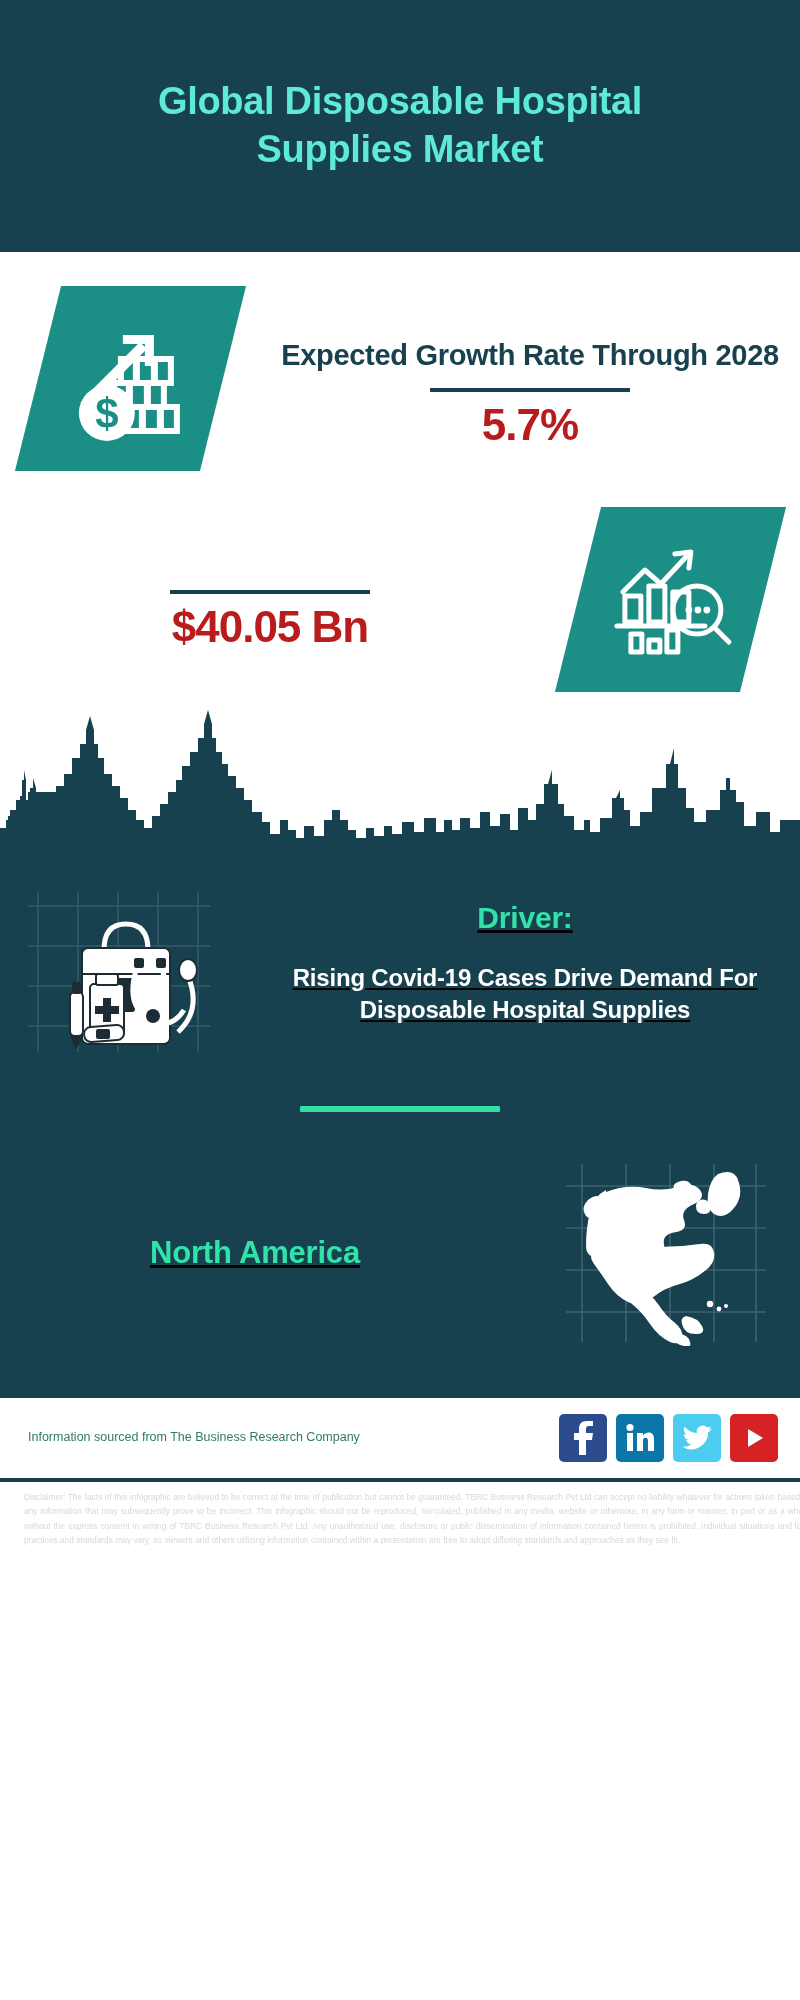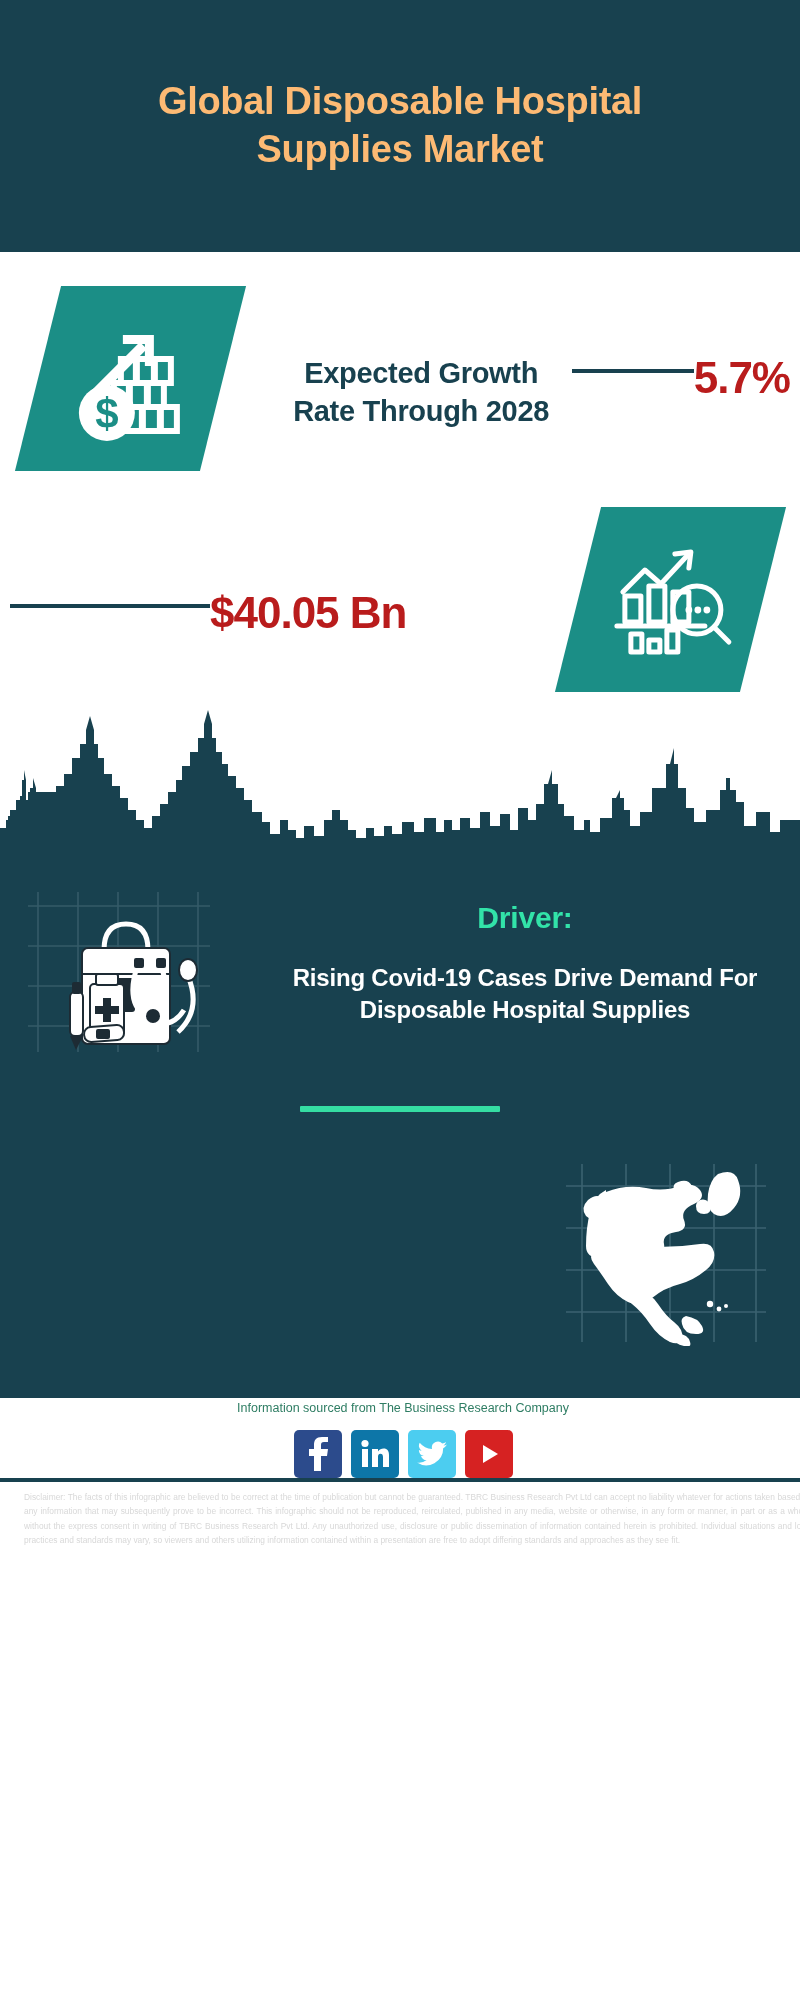--- a/index.html
+++ b/index.html
@@ -18,7 +18,7 @@
     display:flex; align-items:center; justify-content:center;
   }
   .header-title {
-    color:#fdba74;
+    color:#5eead4;
     font-size:38px; font-weight:bold;
     line-height:1.26; text-align:center;
     letter-spacing:-0.3px;

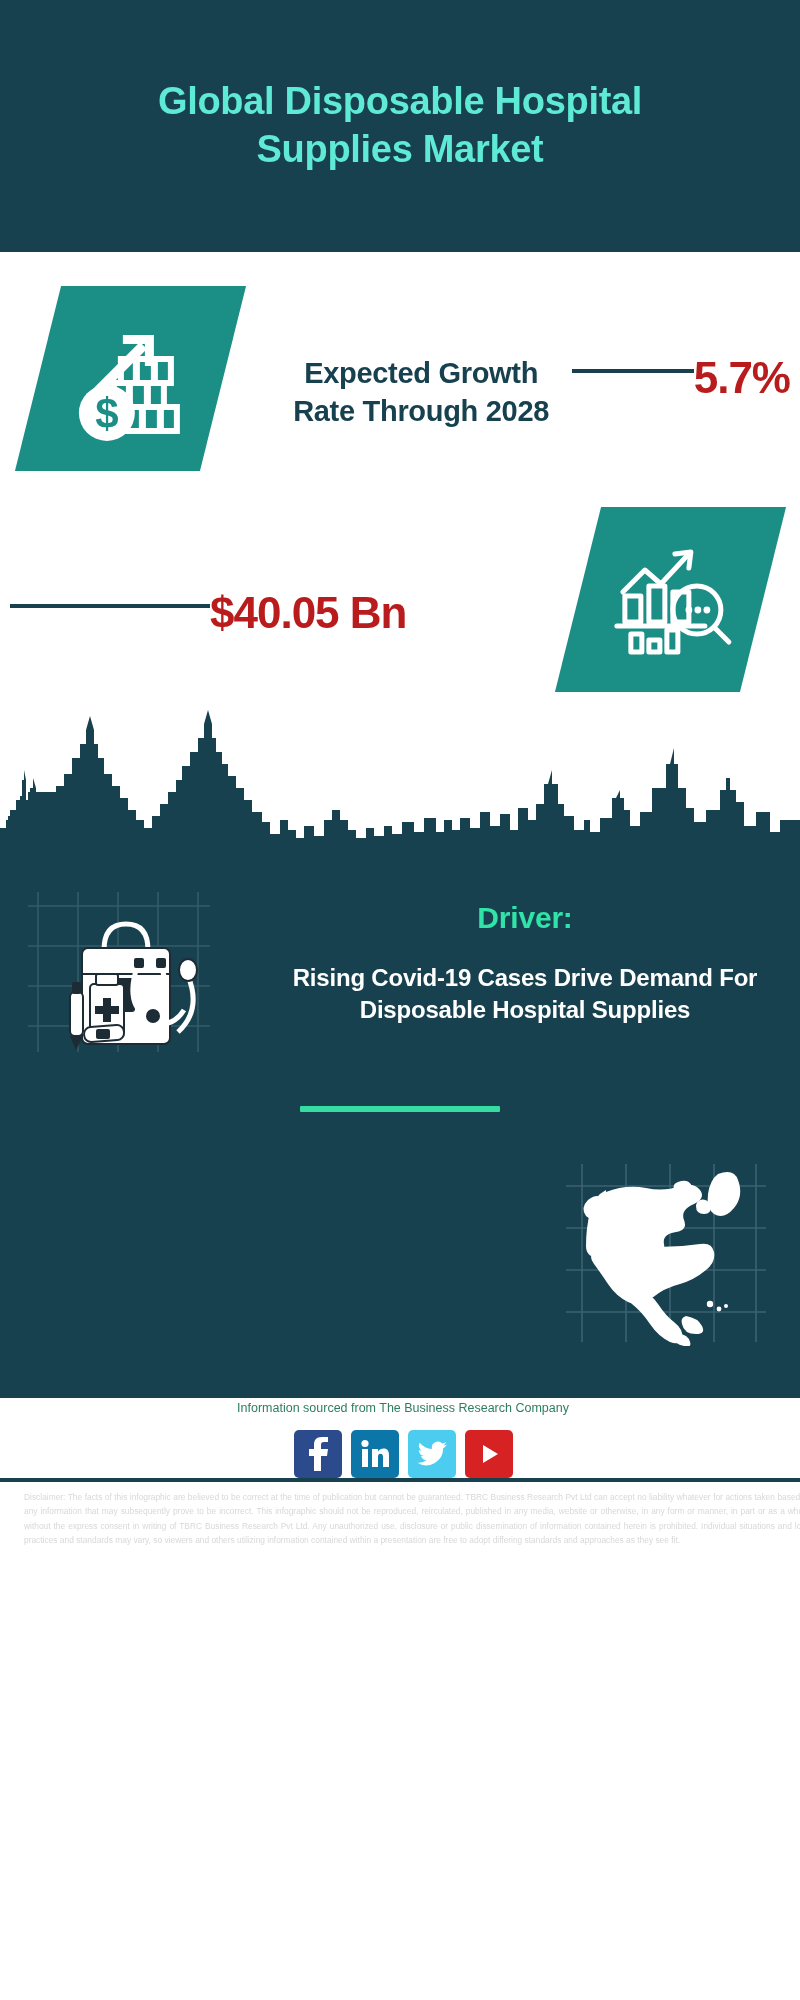--- a/index.html
+++ b/index.html
@@ -45,7 +45,7 @@
 
   .text-cell {
     flex:1 1 auto;
-    display:flex; flex-direction:row; 
+    display:flex; flex-direction:column; align-items:center;
     padding:0 10px;
     margin-top:28px;
   }

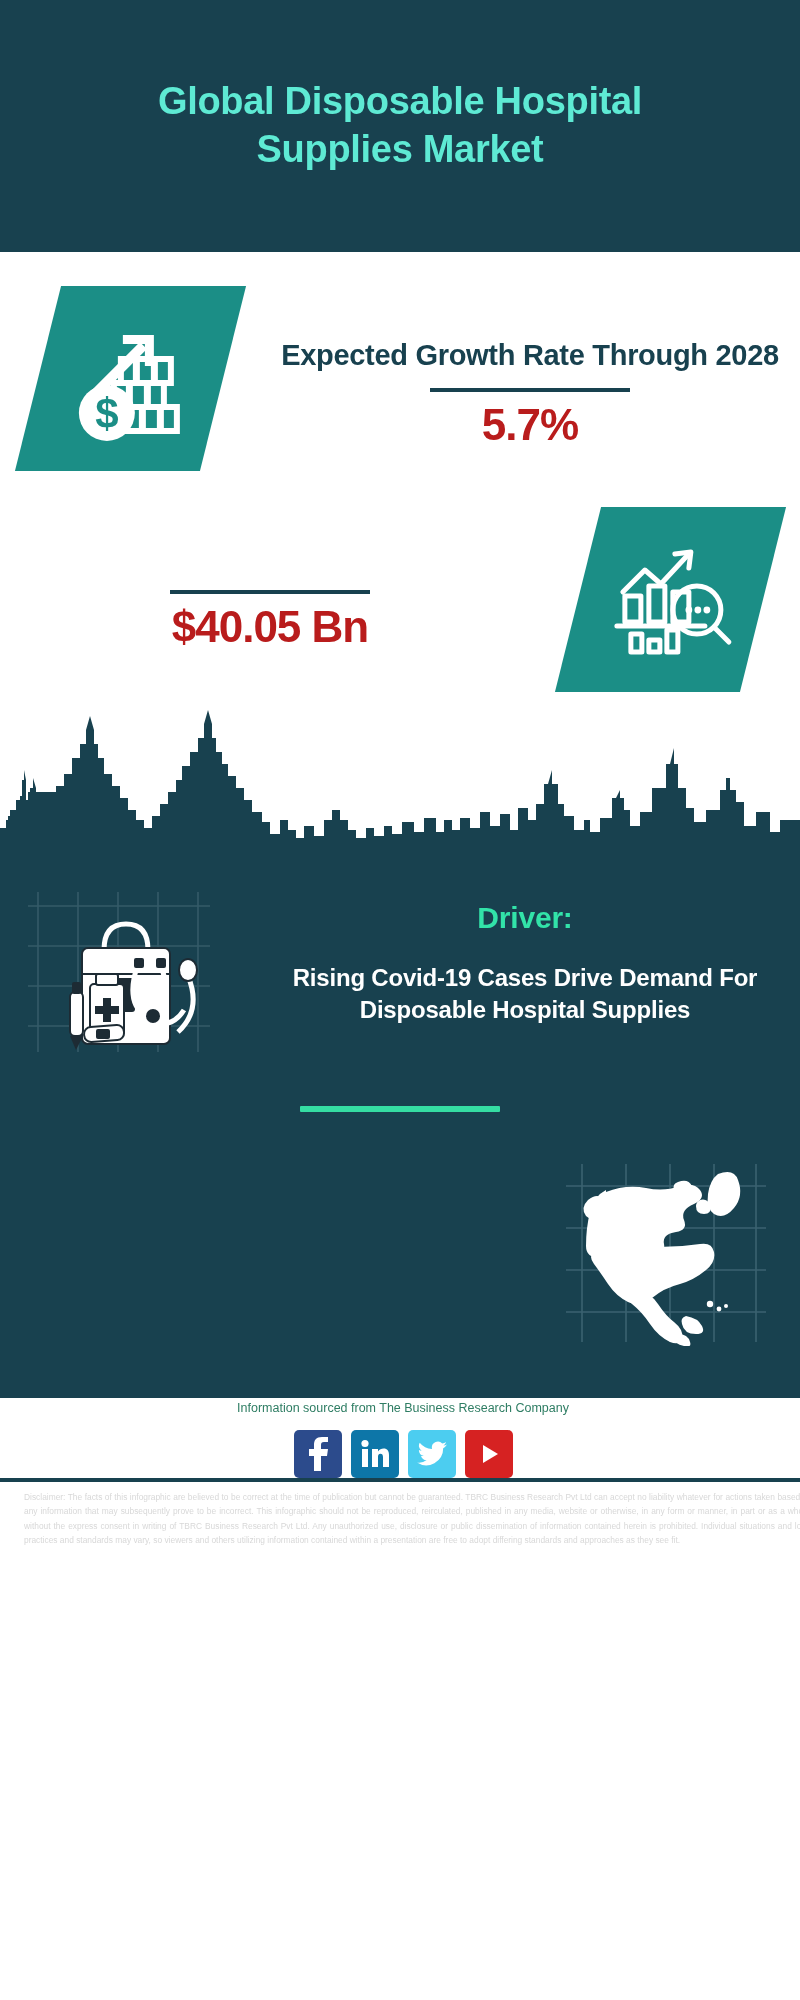--- a/index.html
+++ b/index.html
@@ -74,7 +74,7 @@
     padding-bottom:4px;
   }
 
-  .panel { display:flex; align-items:center; width:800px; }
+  .panel { display:flex; align-items:center; width:800px;text-decoration:underline; }
   .panel.reverse { flex-direction:row-reverse; }
 
   .panel-icon {

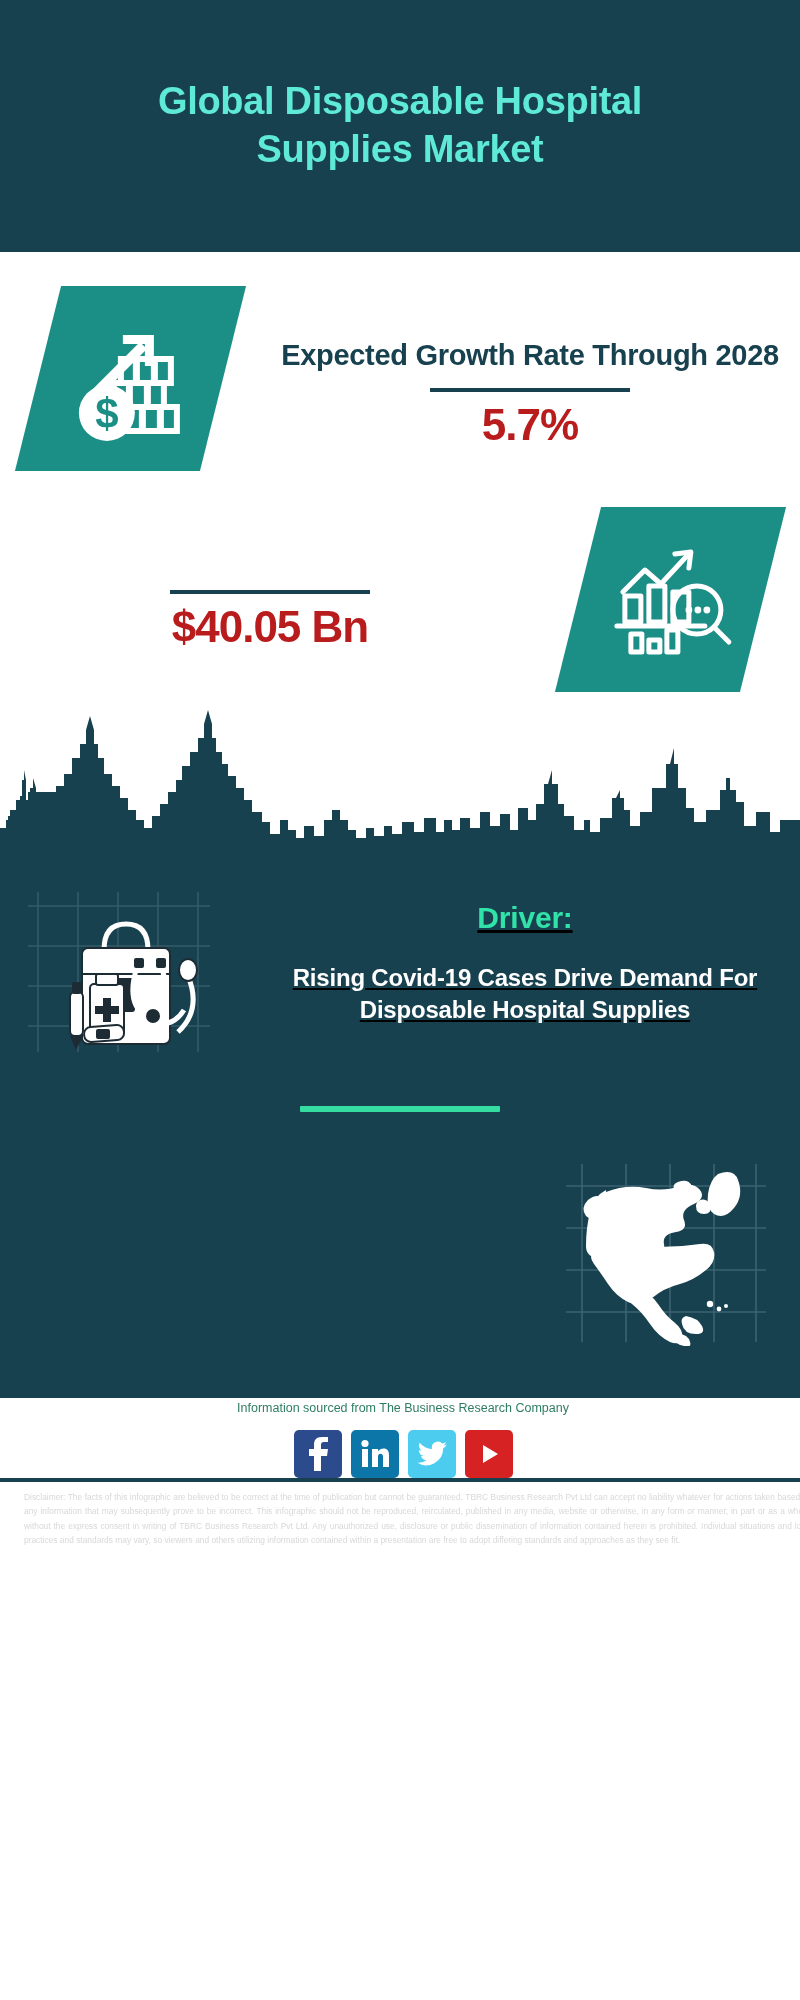--- a/index.html
+++ b/index.html
@@ -346,6 +346,7 @@
       </span>
     </div>
     <div class="panel-text">
+      <div class="region-accent">North America</div>
     </div>
   </div>
 </div>

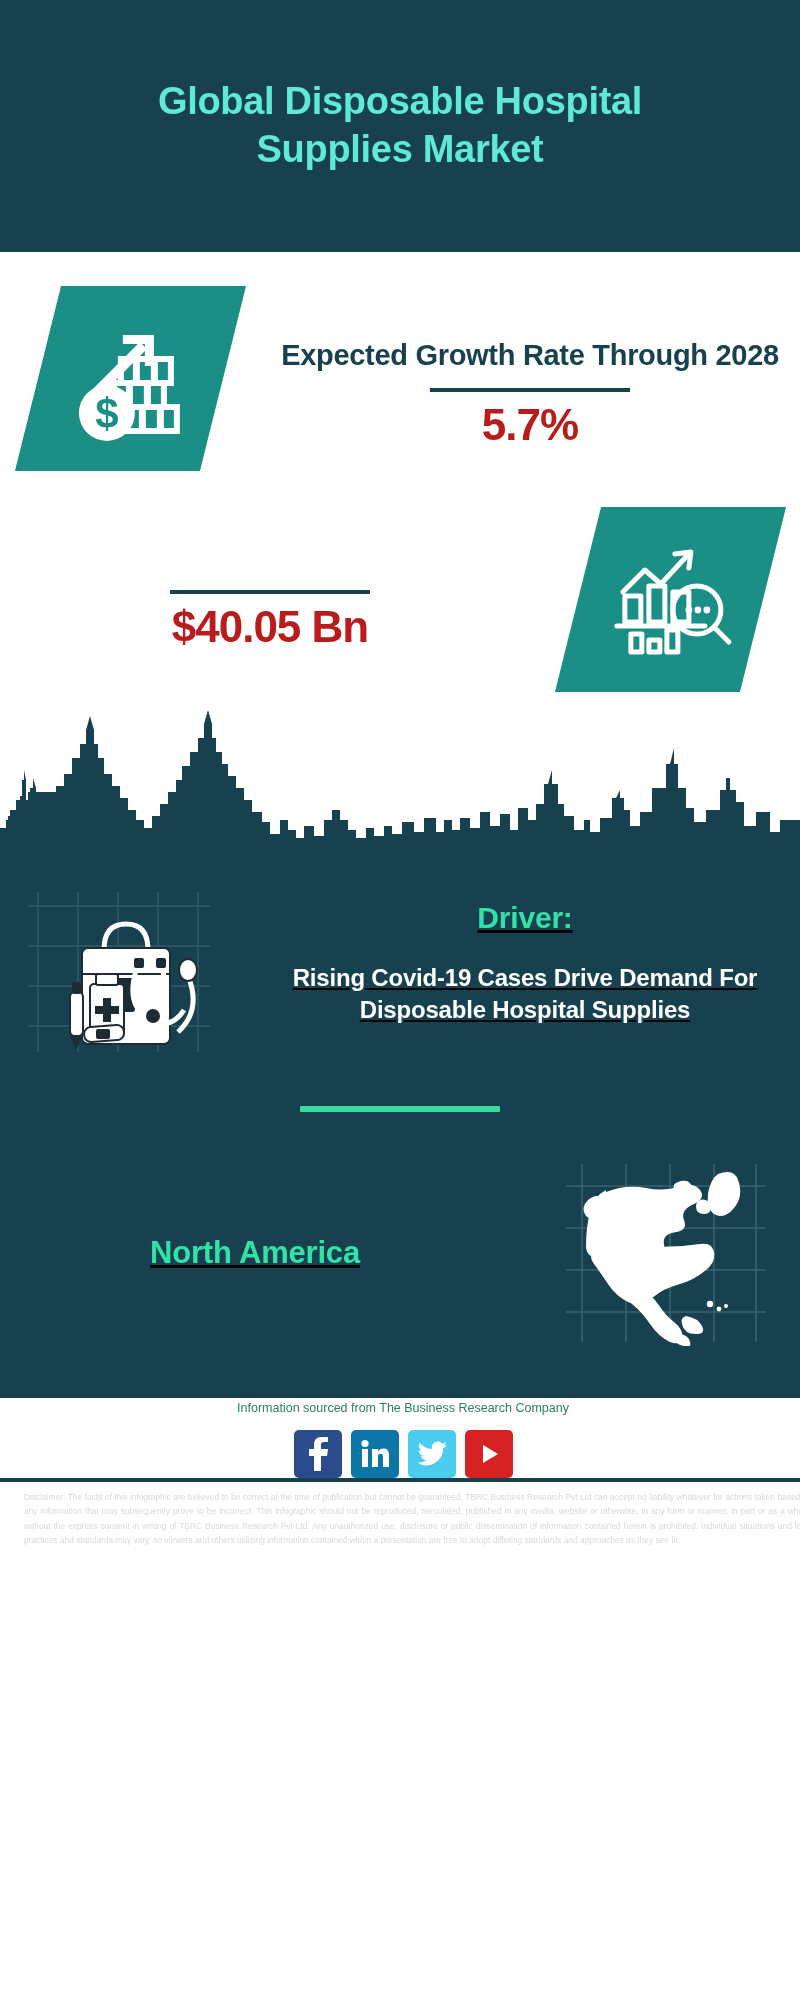--- a/index.html
+++ b/index.html
@@ -111,7 +111,7 @@
     border-bottom:4px solid #18414f;
     height:88px;
     display:flex; align-items:center;
-    padding-left:28px; padding-right:22px;flex-direction:column;
+    padding-left:28px; padding-right:22px;
   }
   .footer-text { flex:1 1 auto; }
   .footer-line {

